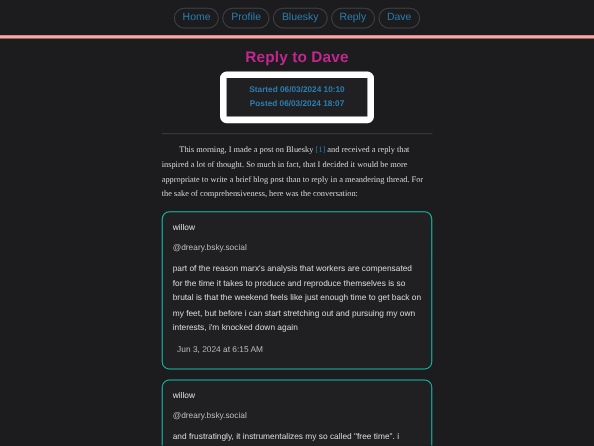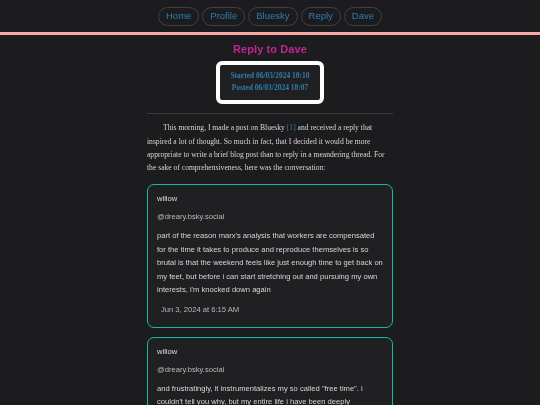--- a/index.html
+++ b/index.html
@@ -58,7 +58,7 @@
 
   .post-title {
     margin: 0;
-    font-size: 11px;
+    font-size: 14px;
     font-weight: bold;
     color: #c0278f;
     text-align: center;

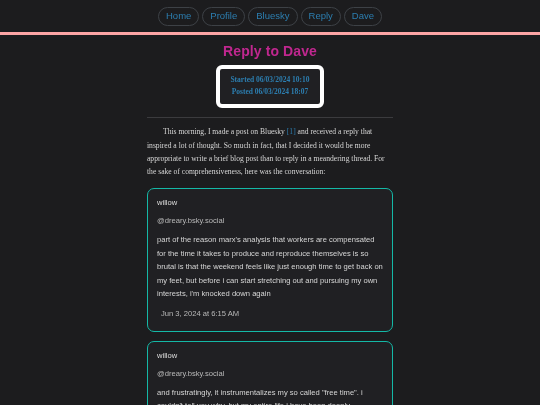--- a/index.html
+++ b/index.html
@@ -67,14 +67,13 @@
 
   .meta-box {
     margin: 6px auto 0 auto;
-    width: 108px;
+    width: 140px;
     box-sizing: border-box;
-    border: 4px solid #ffffff;
+    border: 6px solid #ffffff;
     border-radius: 6px;
     padding: 5px 6px 6px 6px;
     background: #202023;
     text-align: center;
-    font-family: Liberation Serif, serif;
   }
   .meta-line {
     font-size: 7.5px;

